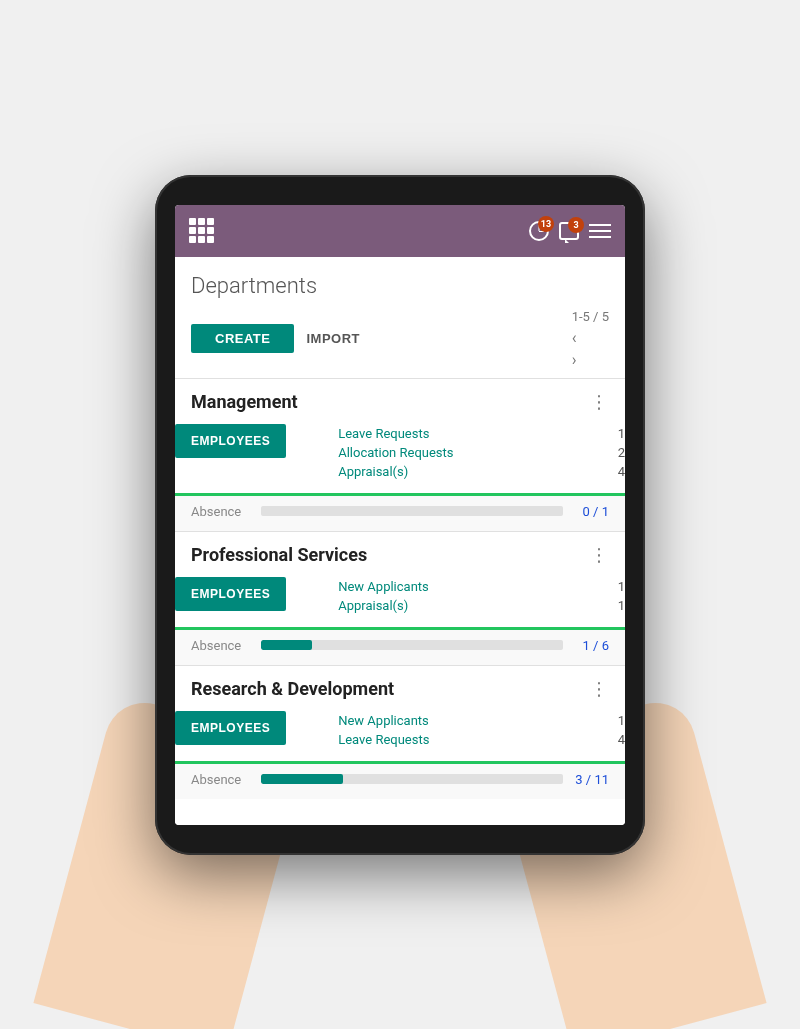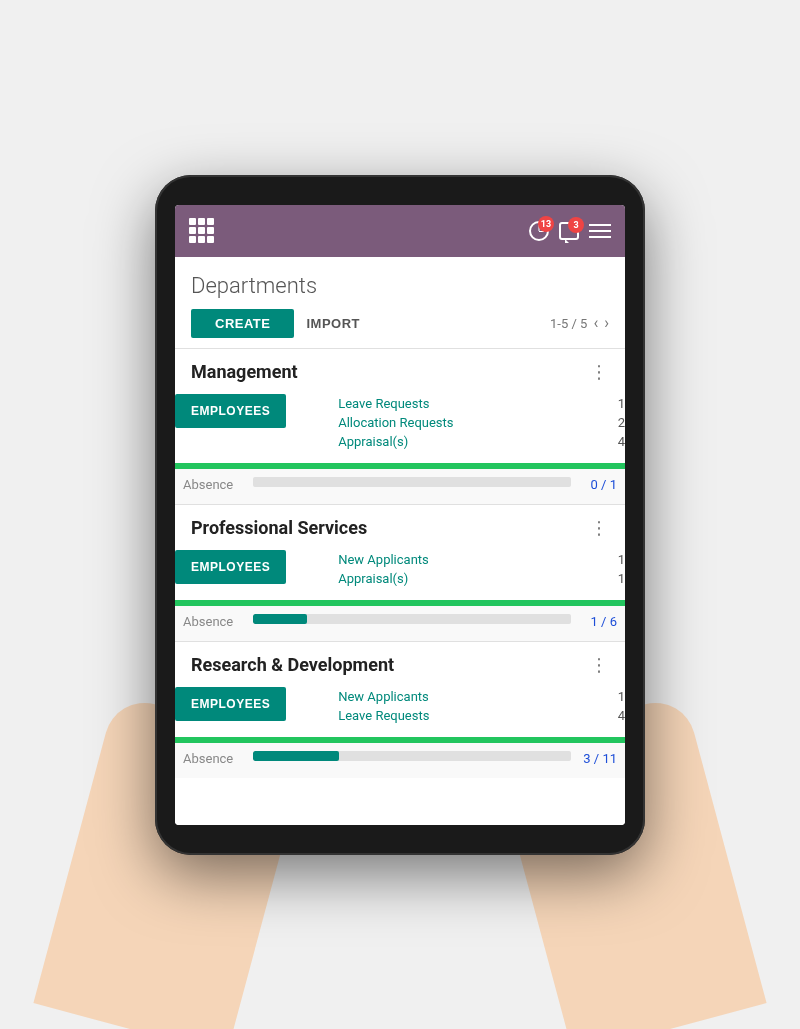--- a/index.html
+++ b/index.html
@@ -87,7 +87,7 @@
       position: absolute;
       top: -5px;
       right: -5px;
-      background: #ef4444;
+      background: #c2410c;
       color: white;
       border-radius: 50%;
       width: 16px;

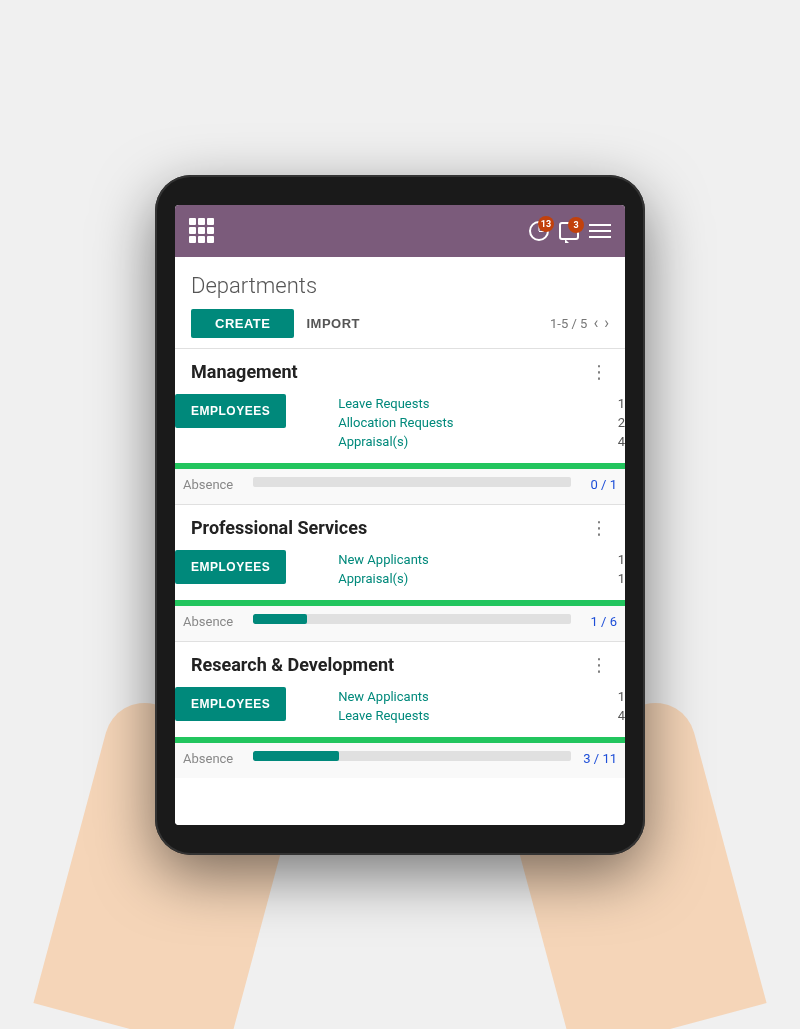--- a/index.html
+++ b/index.html
@@ -163,10 +163,11 @@
     .pagination {
       margin-left: auto;
       display: flex;
-      align-items: flex-end;
+      align-items: flex-start;
       gap: 6px;
       color: #777;
       font-size: 13px;
+      flex-direction: column;
     }
 
     .pag-arrow {

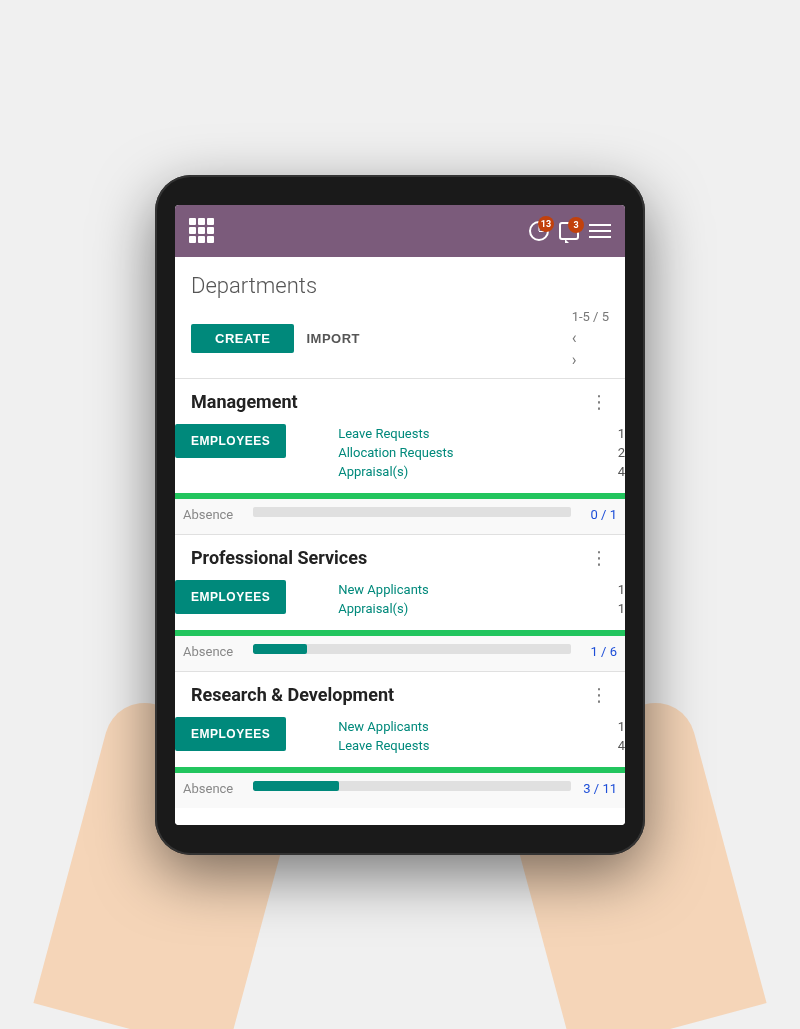--- a/index.html
+++ b/index.html
@@ -249,10 +249,11 @@
 
     .absence-row {
       display: flex;
-      padding: 8px 8px 12px;
+      align-items: center;
+      padding: 8px 16px 12px;
       gap: 10px;
       background: #f9f9f9;
-      border-top: 6px solid #22c55e;
+      border-top: 3px solid #22c55e;
     }
 
     .absence-label {

